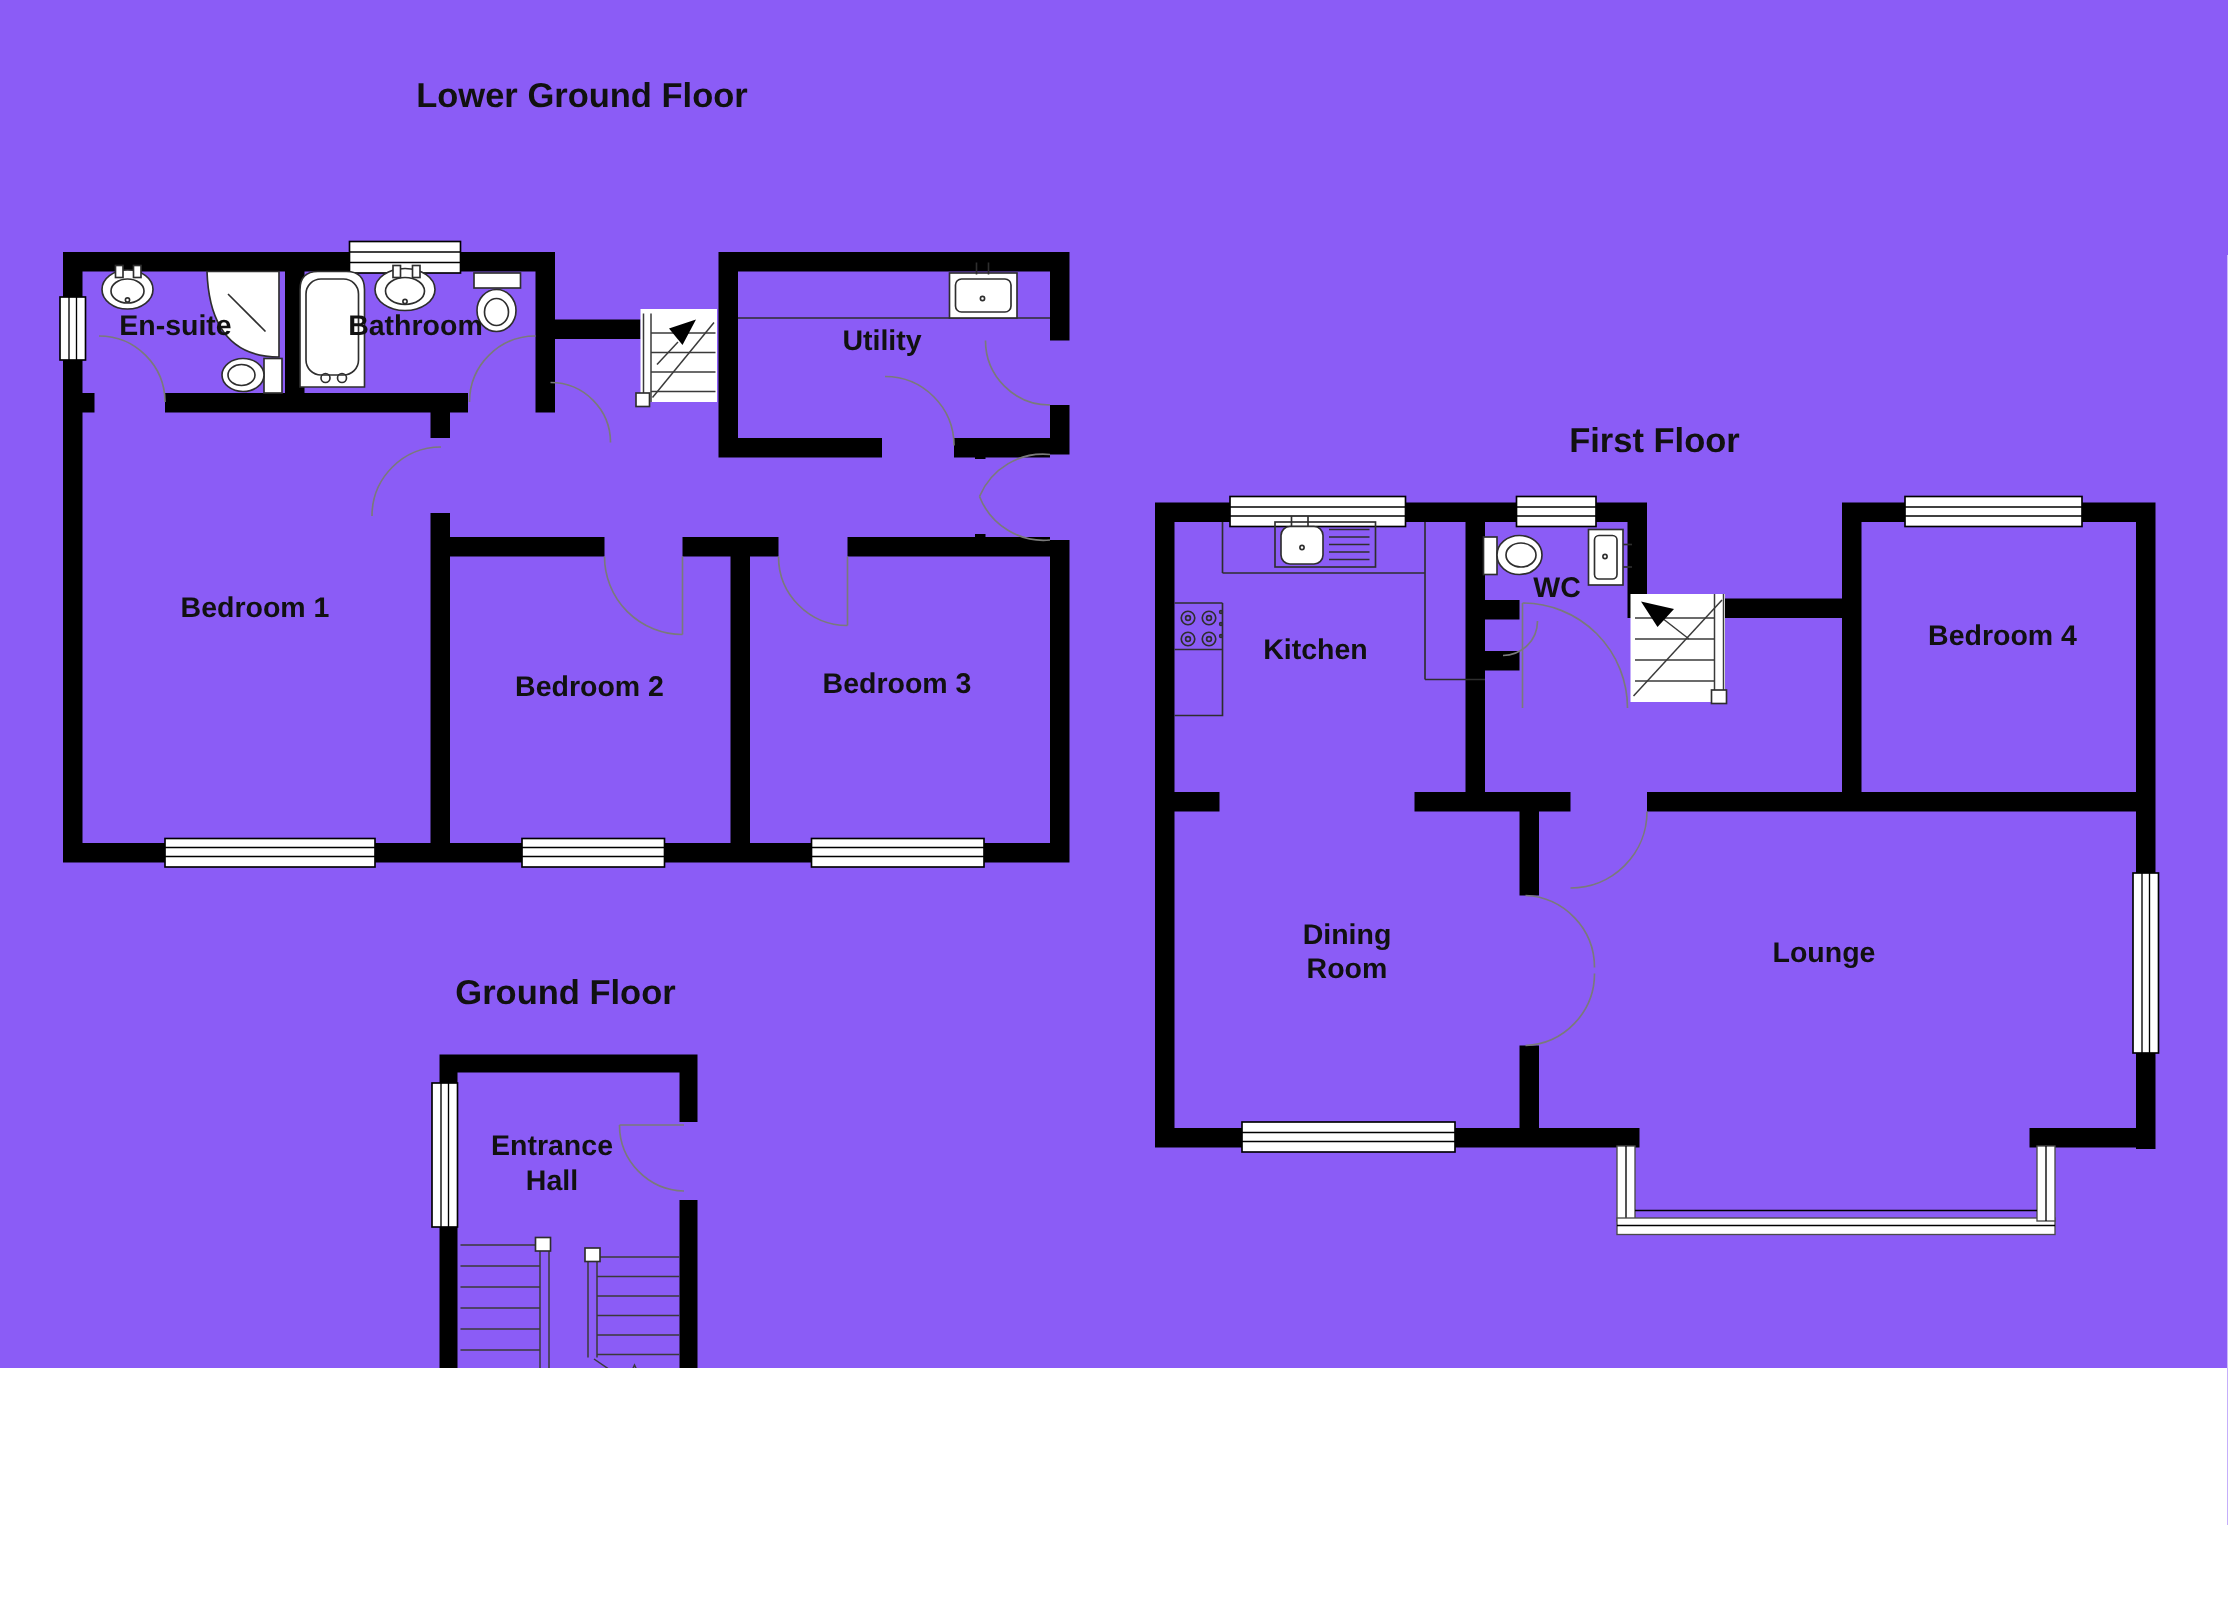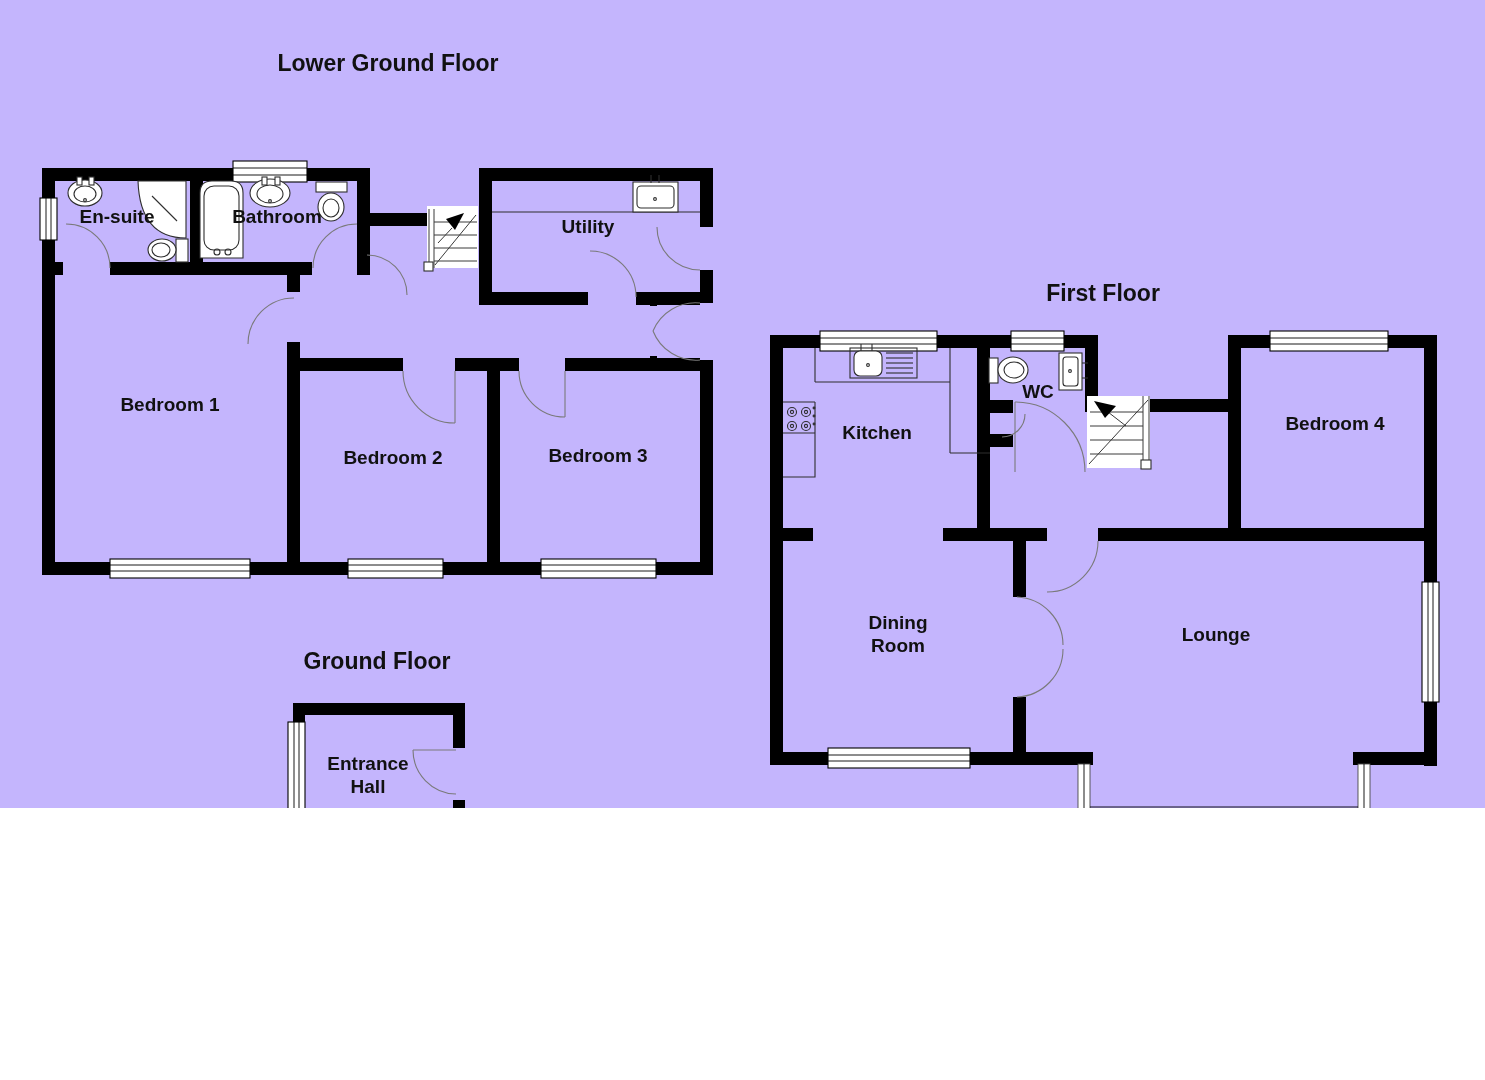--- a/index.html
+++ b/index.html
@@ -3,7 +3,7 @@
 <meta charset="utf-8">
 <style>
   html,body{margin:0;padding:0;background:#ffffff;}
-  .stage{position:relative;width:1485px;height:808px;background:#c4b5fd;overflow:hidden;}
+  .stage{position:relative;width:1485px;height:912px;background:#8b5cf6;overflow:hidden;}
   svg{display:block;}
   .wall{fill:#000000;stroke:none;}
   .win{fill:#ffffff;stroke:#000000;stroke-width:1.1;}

